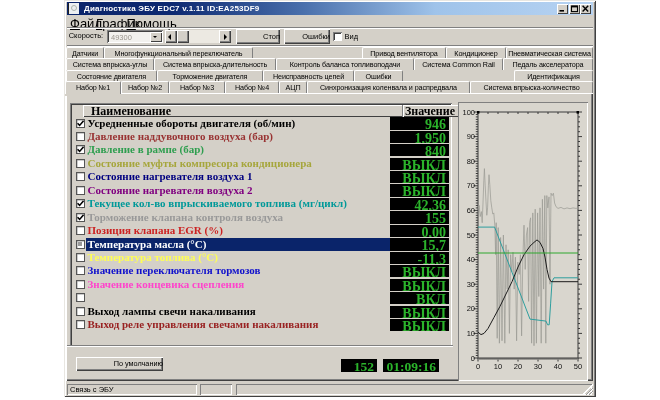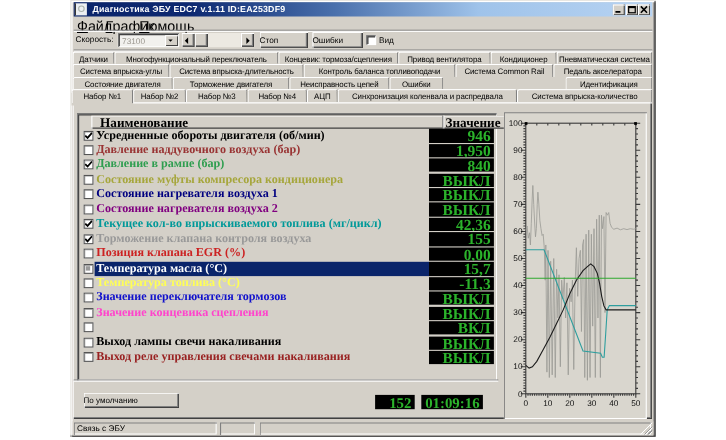--- a/index.html
+++ b/index.html
@@ -93,7 +93,7 @@
   <div class="etch" style="top:26.5px"></div>
   <div id="tlb-label">Скорость:</div>
   <div id="combo">
-      <span class="t">73100</span>
+      <span class="t">49300</span>
       <span class="db">
         <i class="arr-d"></i>
       </span>

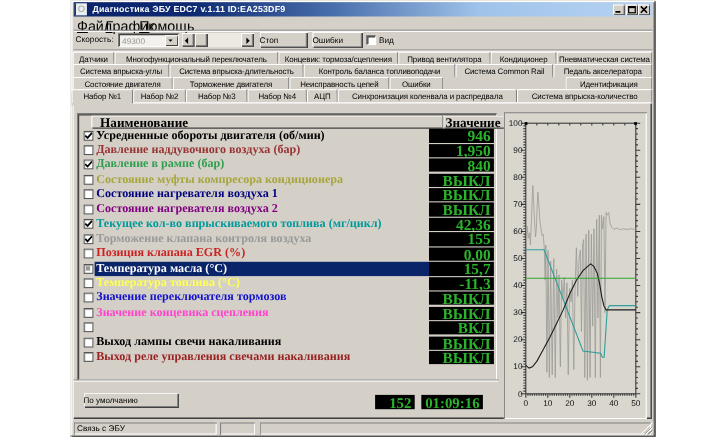--- a/index.html
+++ b/index.html
@@ -24,7 +24,7 @@
 .sbtn { position:absolute; top:0; width:12px; height:13px; background:#d4d0c8; box-shadow: inset 1px 1px 0 #fff, inset -1px -1px 0 #404040, inset -2px -2px 0 #808080; }
 .arr-l { position:absolute; left:3px; top:4px; width:0; height:0; border:3px solid transparent; border-right-color:#000; border-left-width:0;}
 .arr-r { position:absolute; left:5px; top:4px; width:0; height:0; border:3px solid transparent; border-left-color:#000; border-right-width:0;}
-.btn { position:absolute; background:#d4d0c8; box-shadow: inset 1px 1px 0 #fff, inset -1px -1px 0 #404040, inset -2px -2px 0 #808080; font-size:7.5px; text-align:left; color:#000; }
+.btn { position:absolute; background:#d4d0c8; box-shadow: inset 1px 1px 0 #fff, inset -1px -1px 0 #404040, inset -2px -2px 0 #808080; font-size:7.5px; text-align:right; color:#000; }
 #vid { position:absolute; left:268.5px; top:31.5px; width:9px; height:9px; background:#fff; box-shadow: inset 1px 1px 0 #808080, inset -1px -1px 0 #fff, inset 2px 2px 0 #404040; }
 #vidlab { position:absolute; left:280.5px; top:32px; font-size:7.5px; }
 

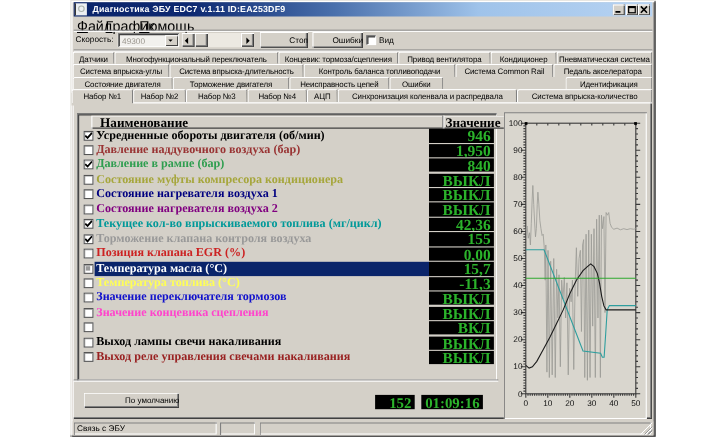--- a/index.html
+++ b/index.html
@@ -114,7 +114,6 @@
   <div class="etch" style="top:44.5px"></div>
 <div class="tab" style="left:2px;top:46.5px;width:38px;height:11.5px">Датчики</div>
 <div class="tab" style="left:40px;top:46.5px;width:149px;height:11.5px">Многофункциональный переключатель</div>
-<div class="tab" style="left:189px;top:46.5px;width:109px;height:11.5px">Концевик: тормоза/сцепления</div>
 <div class="tab" style="left:298px;top:46.5px;width:84px;height:11.5px">Привод вентилятора</div>
 <div class="tab" style="left:382px;top:46.5px;width:60px;height:11.5px">Кондиционер</div>
 <div class="tab" style="left:442px;top:46.5px;width:87px;height:11.5px">Пневматическая система</div>

